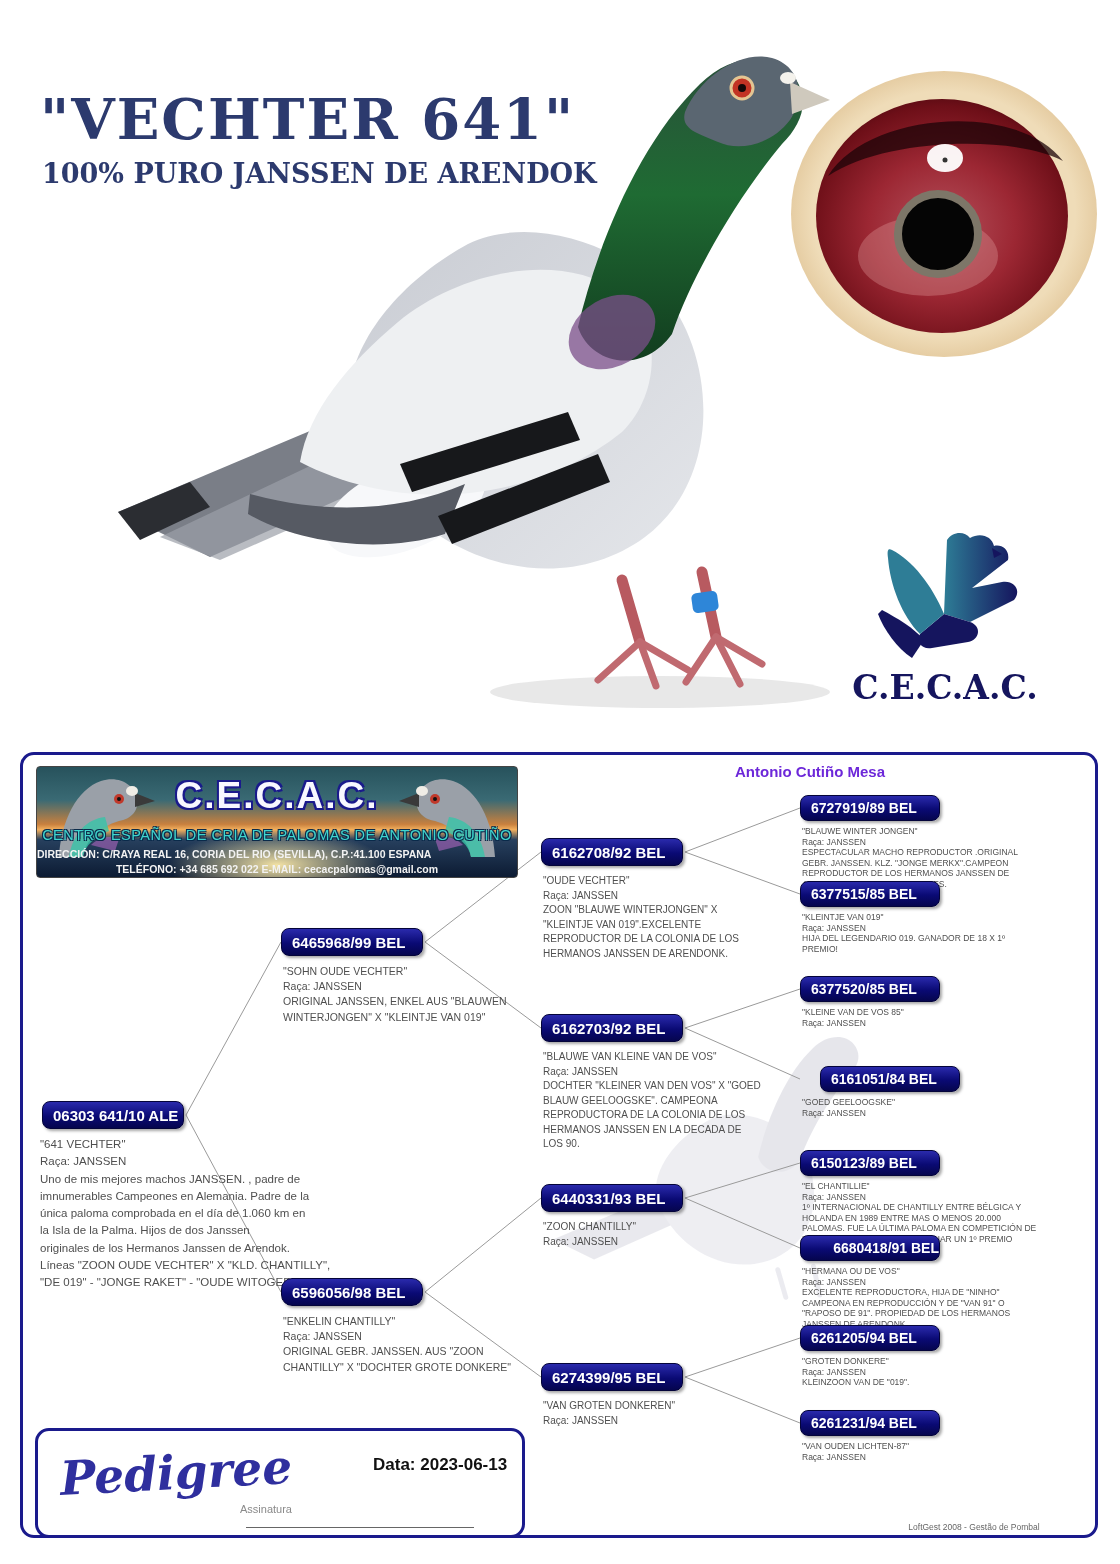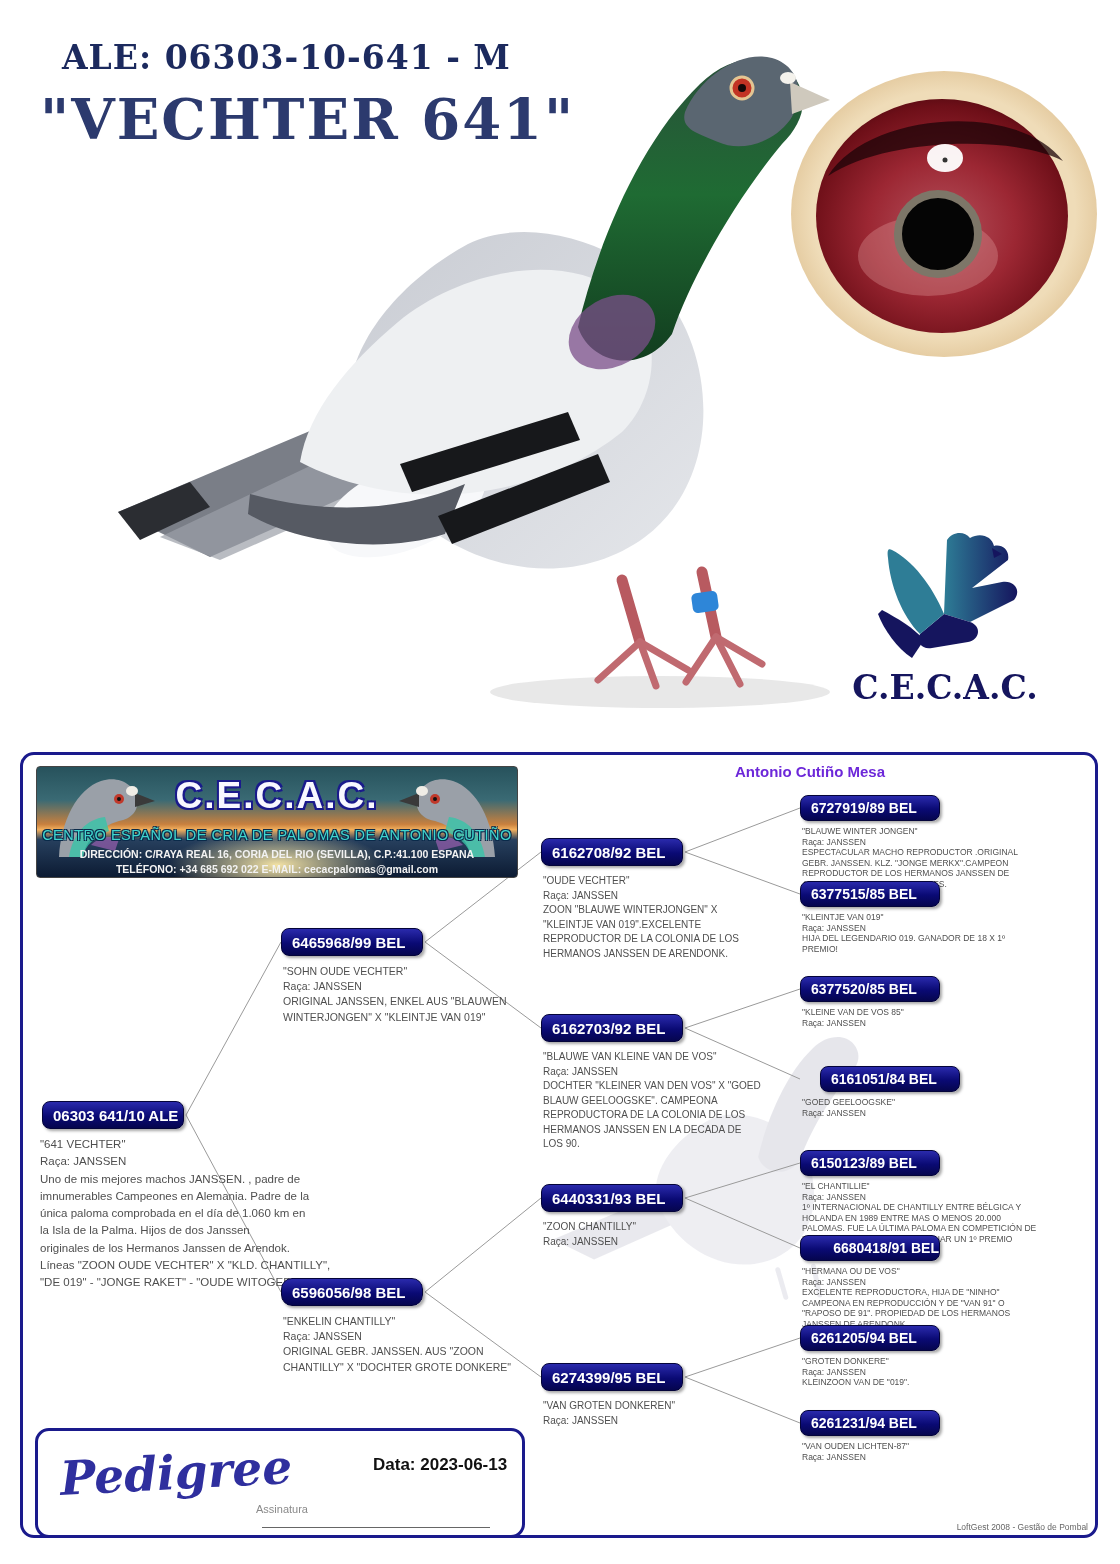--- a/index.html
+++ b/index.html
@@ -72,7 +72,6 @@
 
 <div class="page">
 
-  <div class="ring-title">ALE: 06303-10-641  -  M</div>
   <div class="name-title">"VECHTER 641"</div>
 
   <svg class="pigeon-photo" viewBox="0 0 740 740">

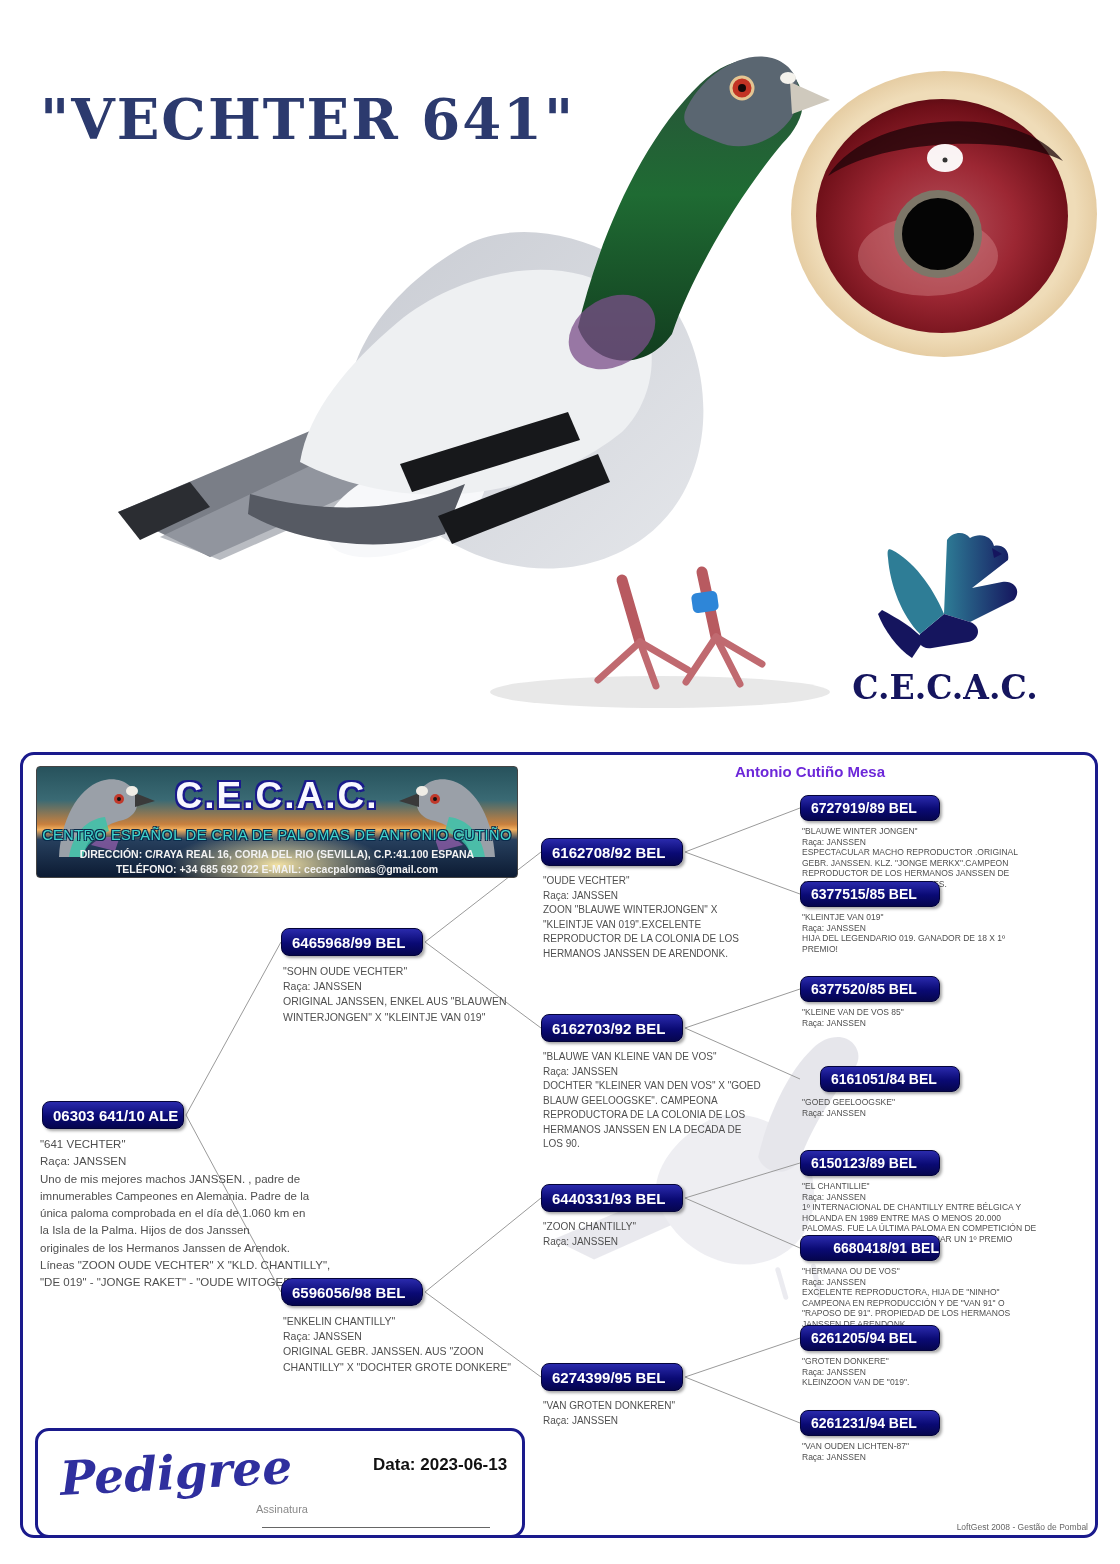--- a/index.html
+++ b/index.html
@@ -73,6 +73,7 @@
 <div class="page">
 
   <div class="name-title">"VECHTER 641"</div>
+  <div class="sub-title">100% PURO JANSSEN DE ARENDOK</div>
 
   <svg class="pigeon-photo" viewBox="0 0 740 740">
     <defs>

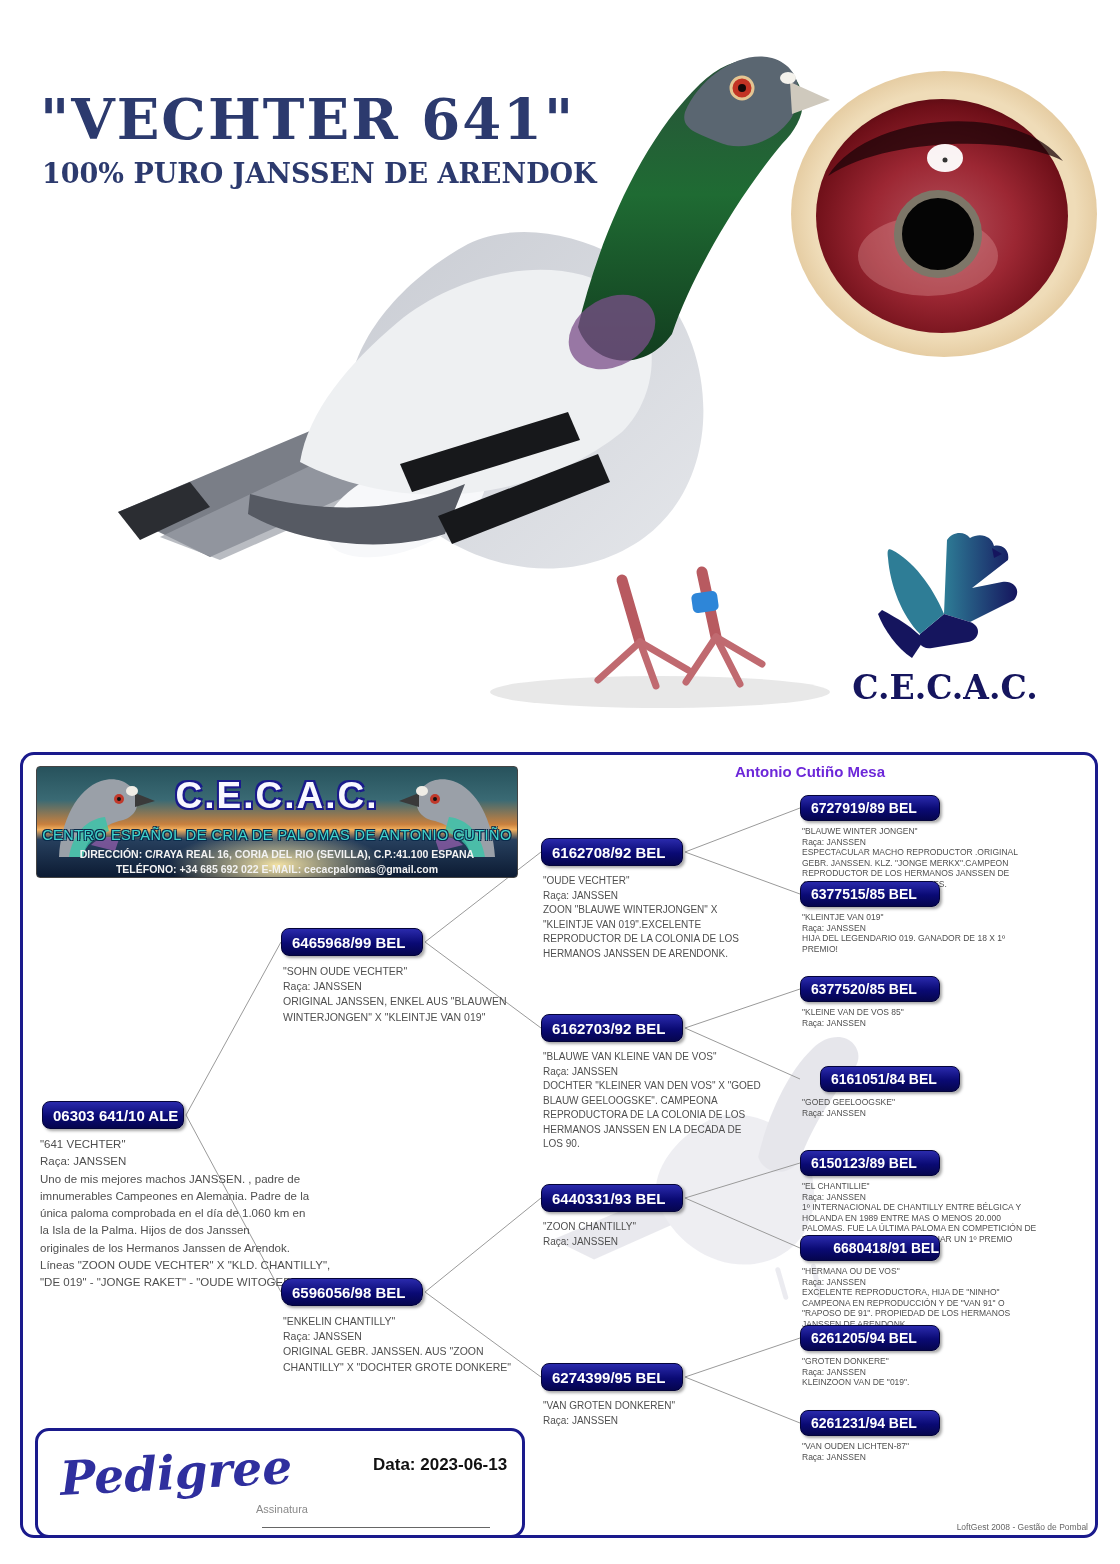--- a/index.html
+++ b/index.html
@@ -31,7 +31,7 @@
   .banner-line1{position:absolute;left:0;top:60px;width:100%;text-align:center;font-size:14.5px;
       font-weight:normal;color:#3fd6cf;letter-spacing:.5px;
       text-shadow:-1px -1px 0 #0a2a4a,1px -1px 0 #0a2a4a,-1px 1px 0 #0a2a4a,1px 1px 0 #0a2a4a;}
-  .banner-line2{position:absolute;left:0;top:81px;width:100%;text-align:center;font-size:10.5px;
+  .banner-line2{position:absolute;left:0;top:81px;width:100%;text-align:left;font-size:10.5px;
       font-weight:bold;color:#f2f2f2;}
   .banner-line3{position:absolute;left:0;top:96px;width:100%;text-align:center;font-size:10.5px;
       font-weight:bold;color:#f2f2f2;}

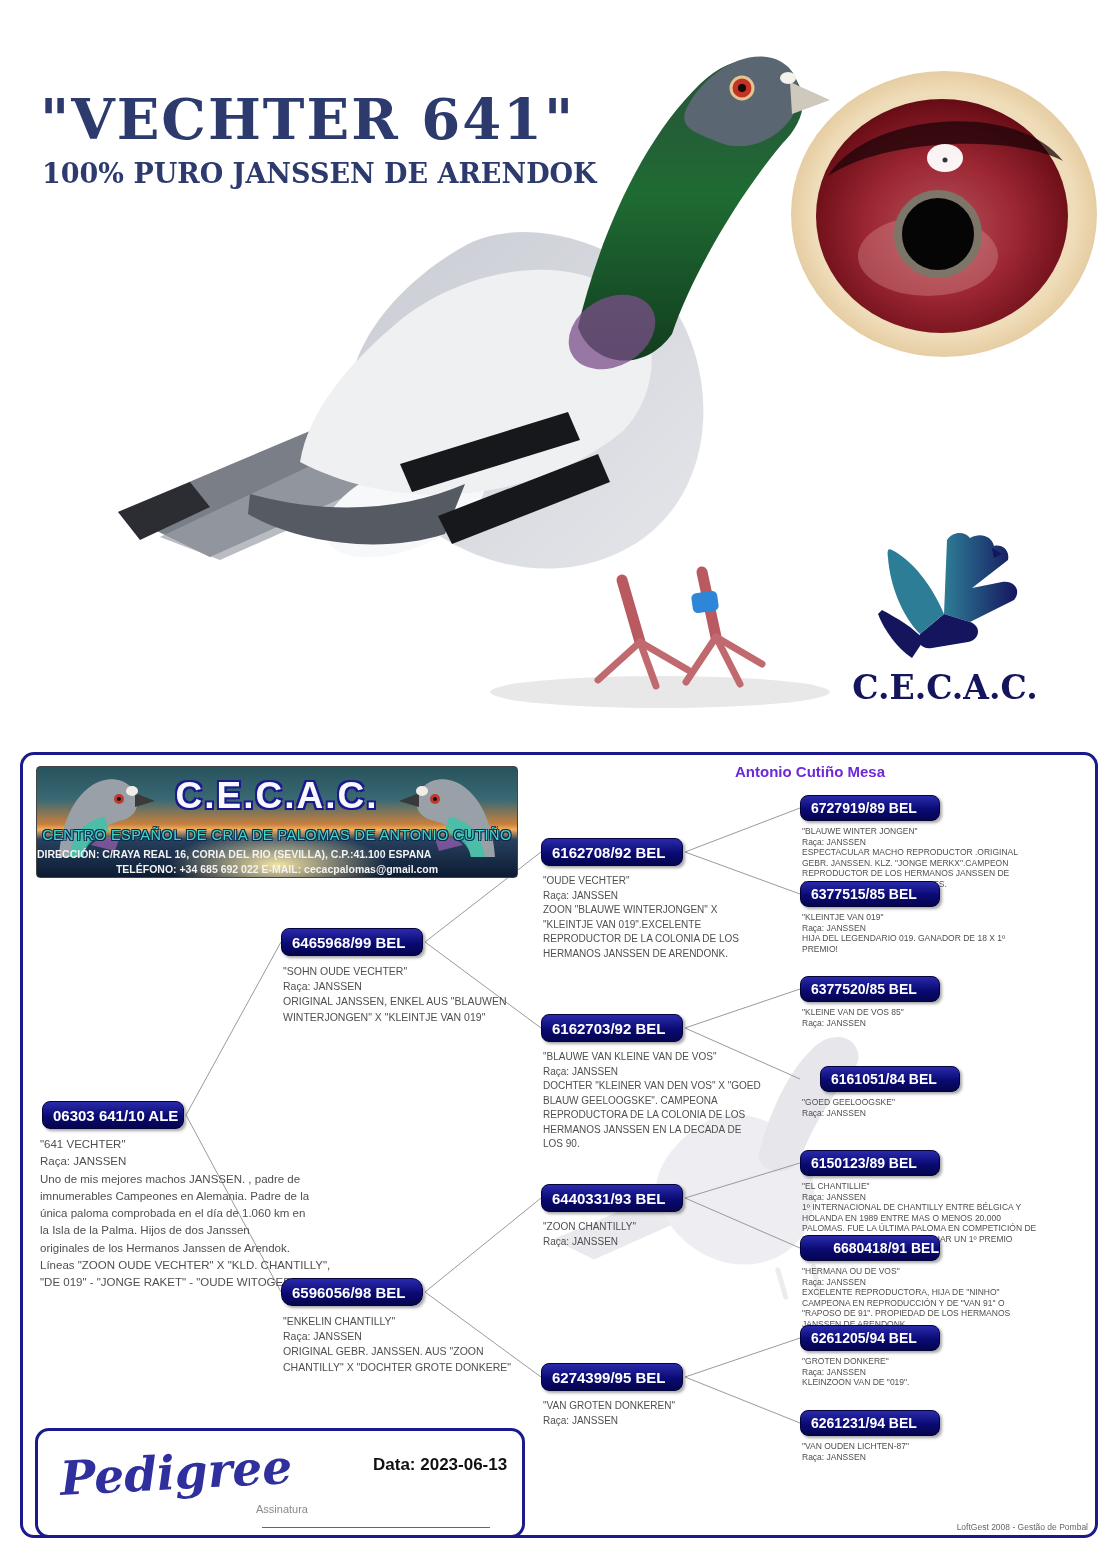--- a/index.html
+++ b/index.html
@@ -61,7 +61,7 @@
   .ped-script{position:absolute;left:22px;top:14px;font-family:"DejaVu Serif",serif;
       font-style:italic;font-weight:bold;font-size:47px;color:#2f2f9e;transform:rotate(-3deg);}
   .foot-date{position:absolute;left:335px;top:24px;font-size:17px;font-weight:bold;color:#111;}
-  .foot-sign{position:absolute;left:218px;top:72px;font-size:11px;color:#8a8a8a;}
+  .foot-sign{position:absolute;left:202px;top:72px;font-size:11px;color:#8a8a8a;}
   .sign-line{display:inline-block;width:228px;border-bottom:1px solid #666;height:12px;
       margin-left:6px;}
   .credit{position:absolute;left:860px;top:1522px;width:228px;text-align:right;font-size:8.5px;

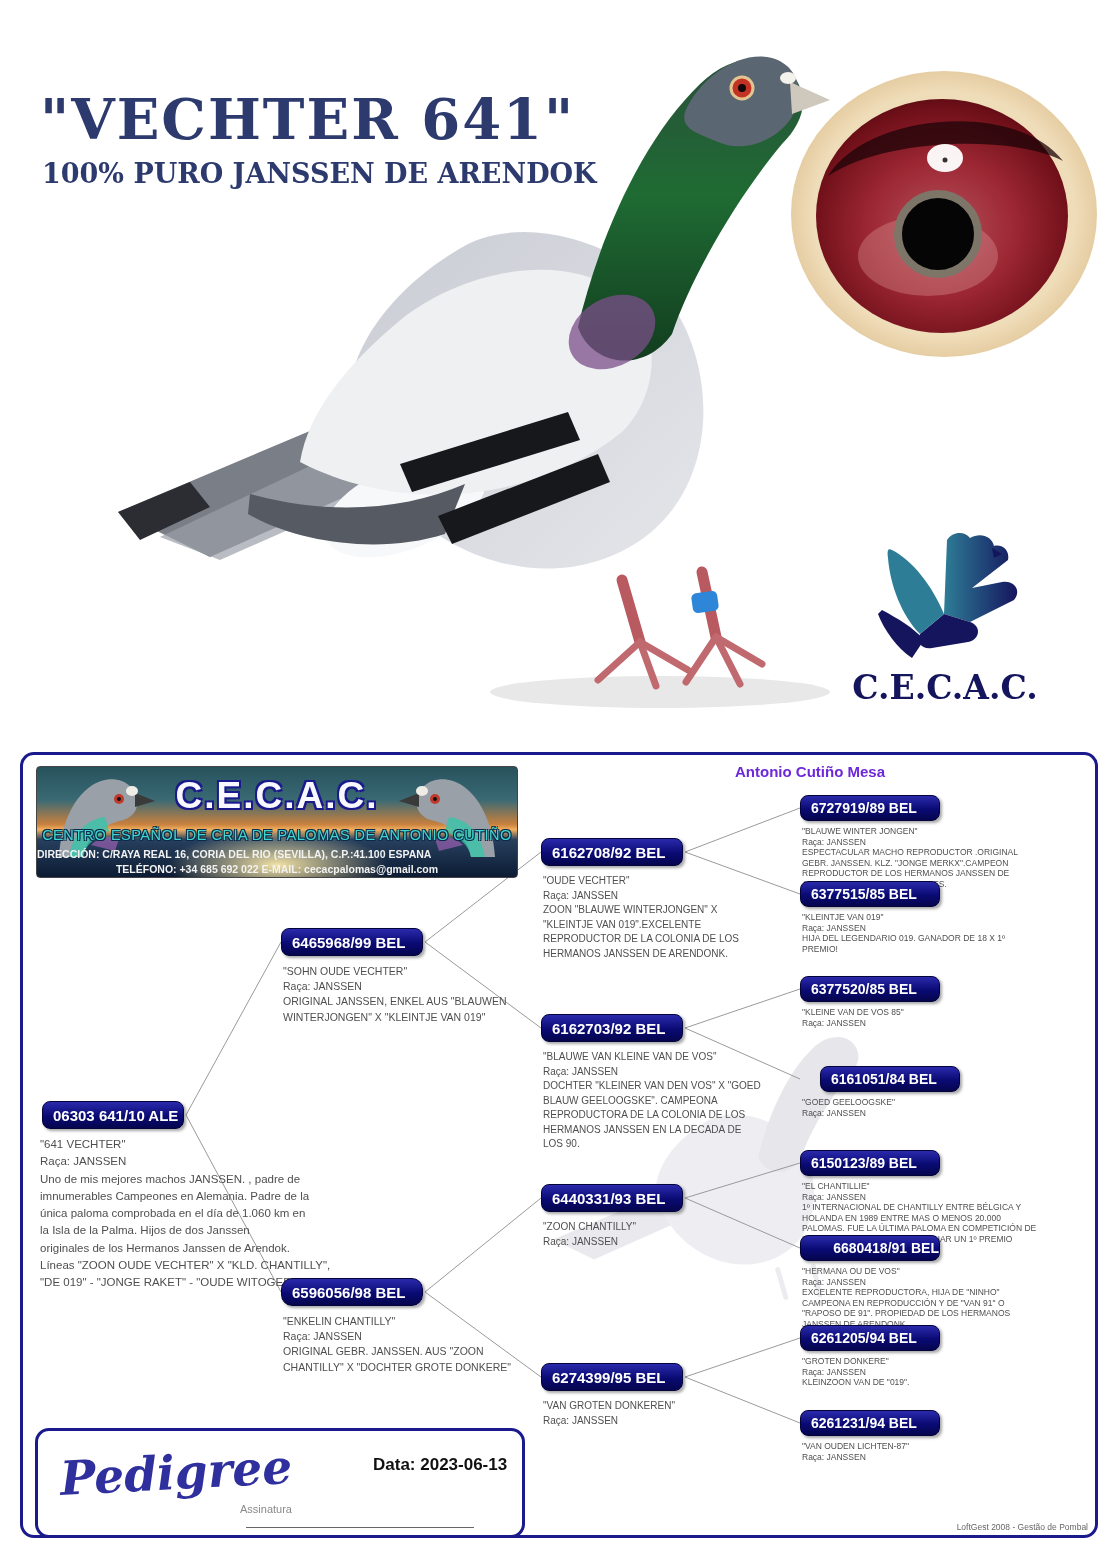--- a/index.html
+++ b/index.html
@@ -64,7 +64,7 @@
   .foot-sign{position:absolute;left:202px;top:72px;font-size:11px;color:#8a8a8a;}
   .sign-line{display:inline-block;width:228px;border-bottom:1px solid #666;height:12px;
       margin-left:6px;}
-  .credit{position:absolute;left:860px;top:1522px;width:228px;text-align:right;font-size:8.5px;
+  .credit{position:absolute;left:860px;top:1522px;width:228px;text-align:center;font-size:8.5px;
       color:#666;z-index:6;}
 </style>
 </head>

